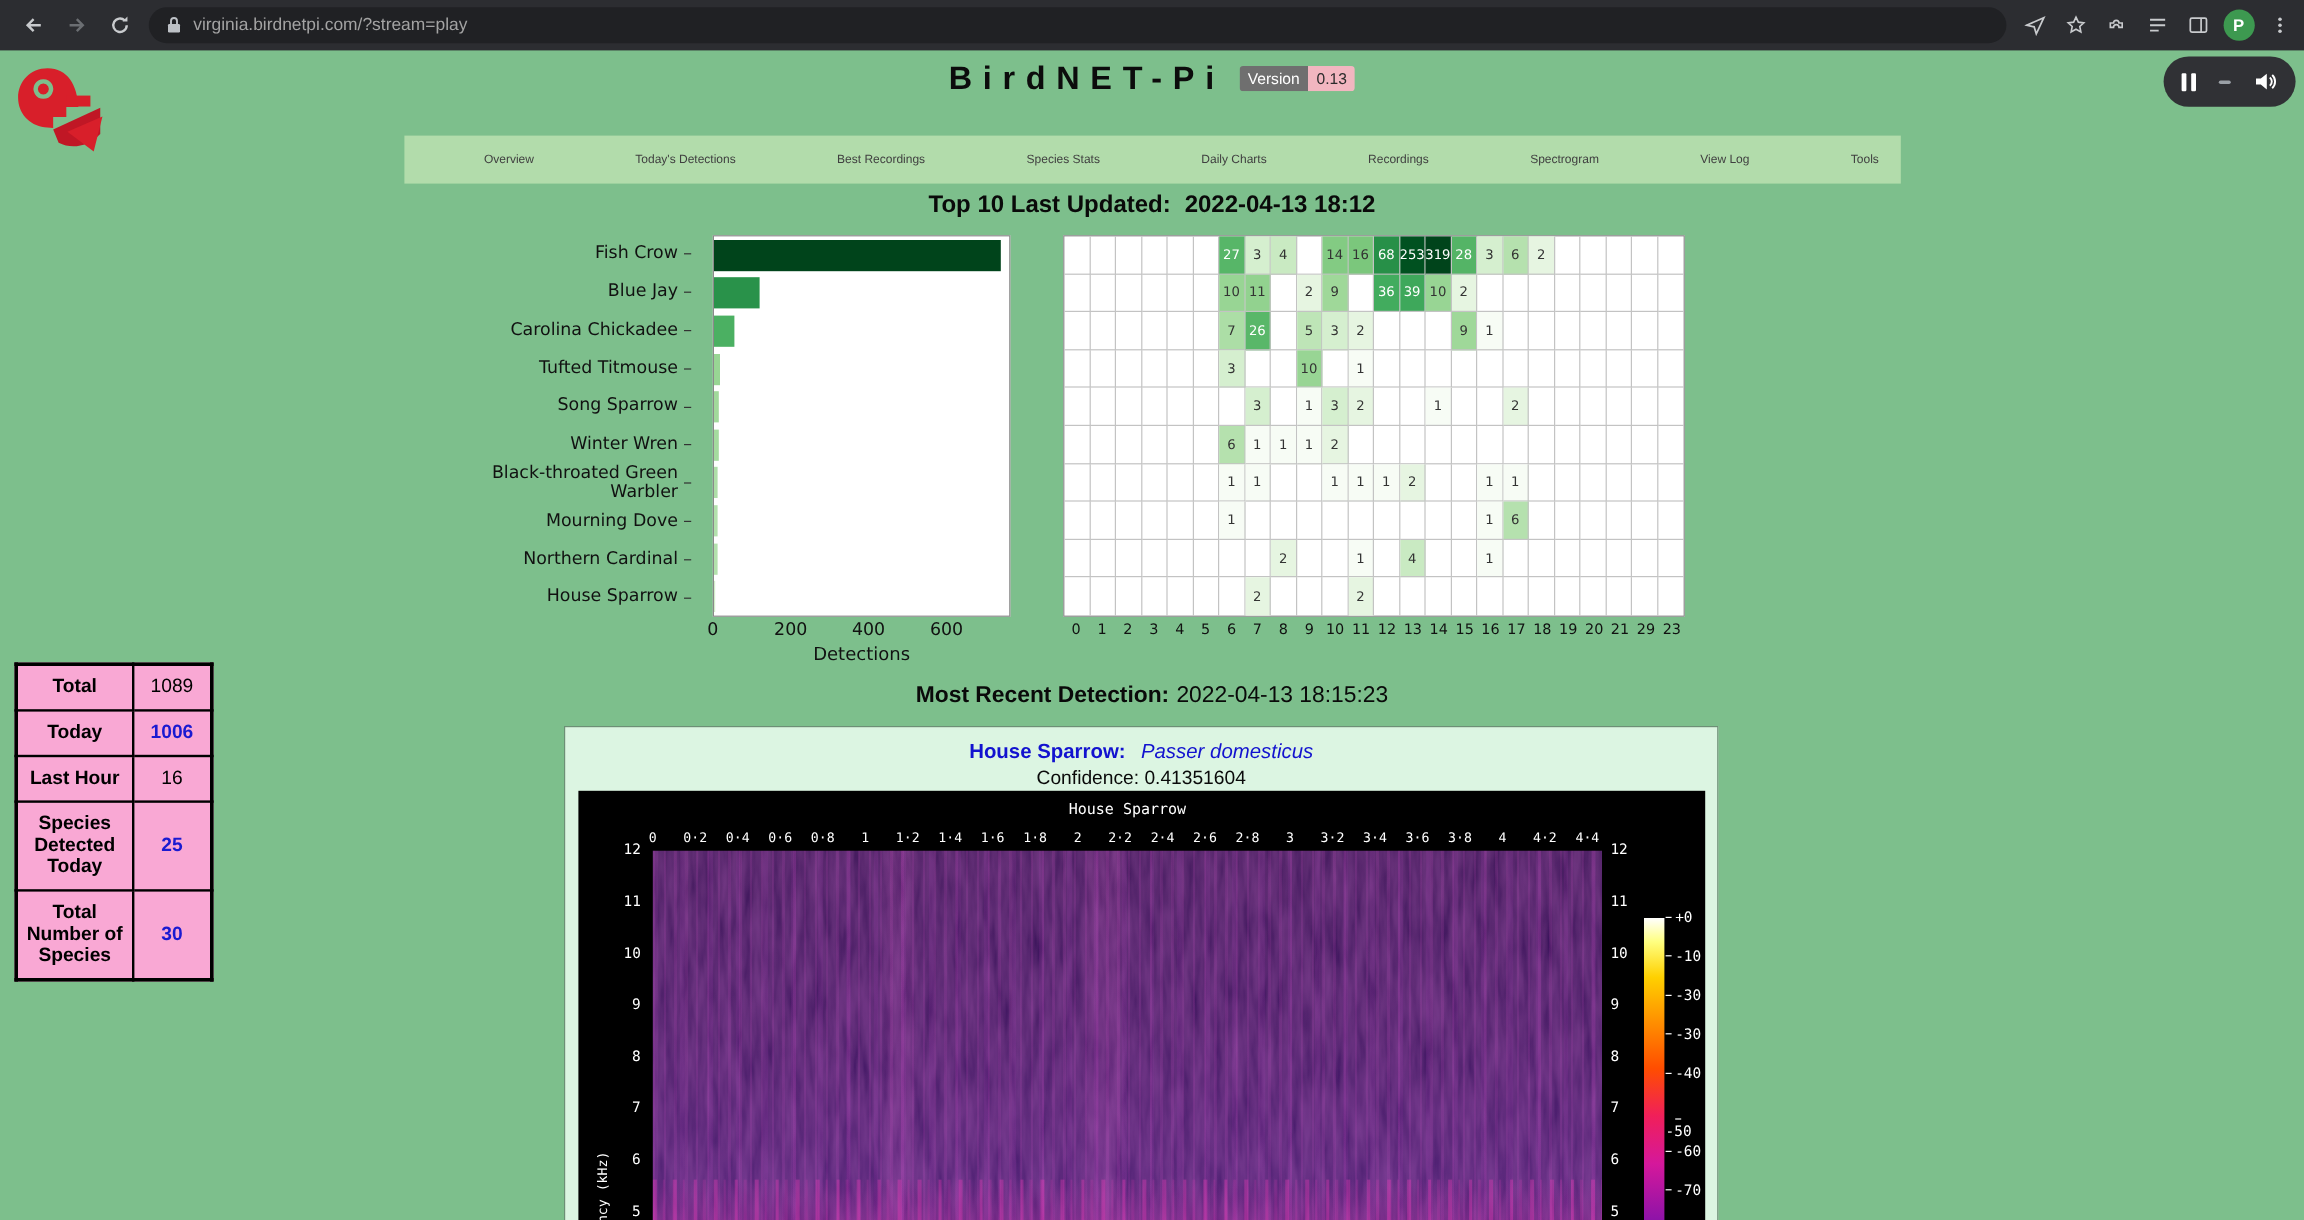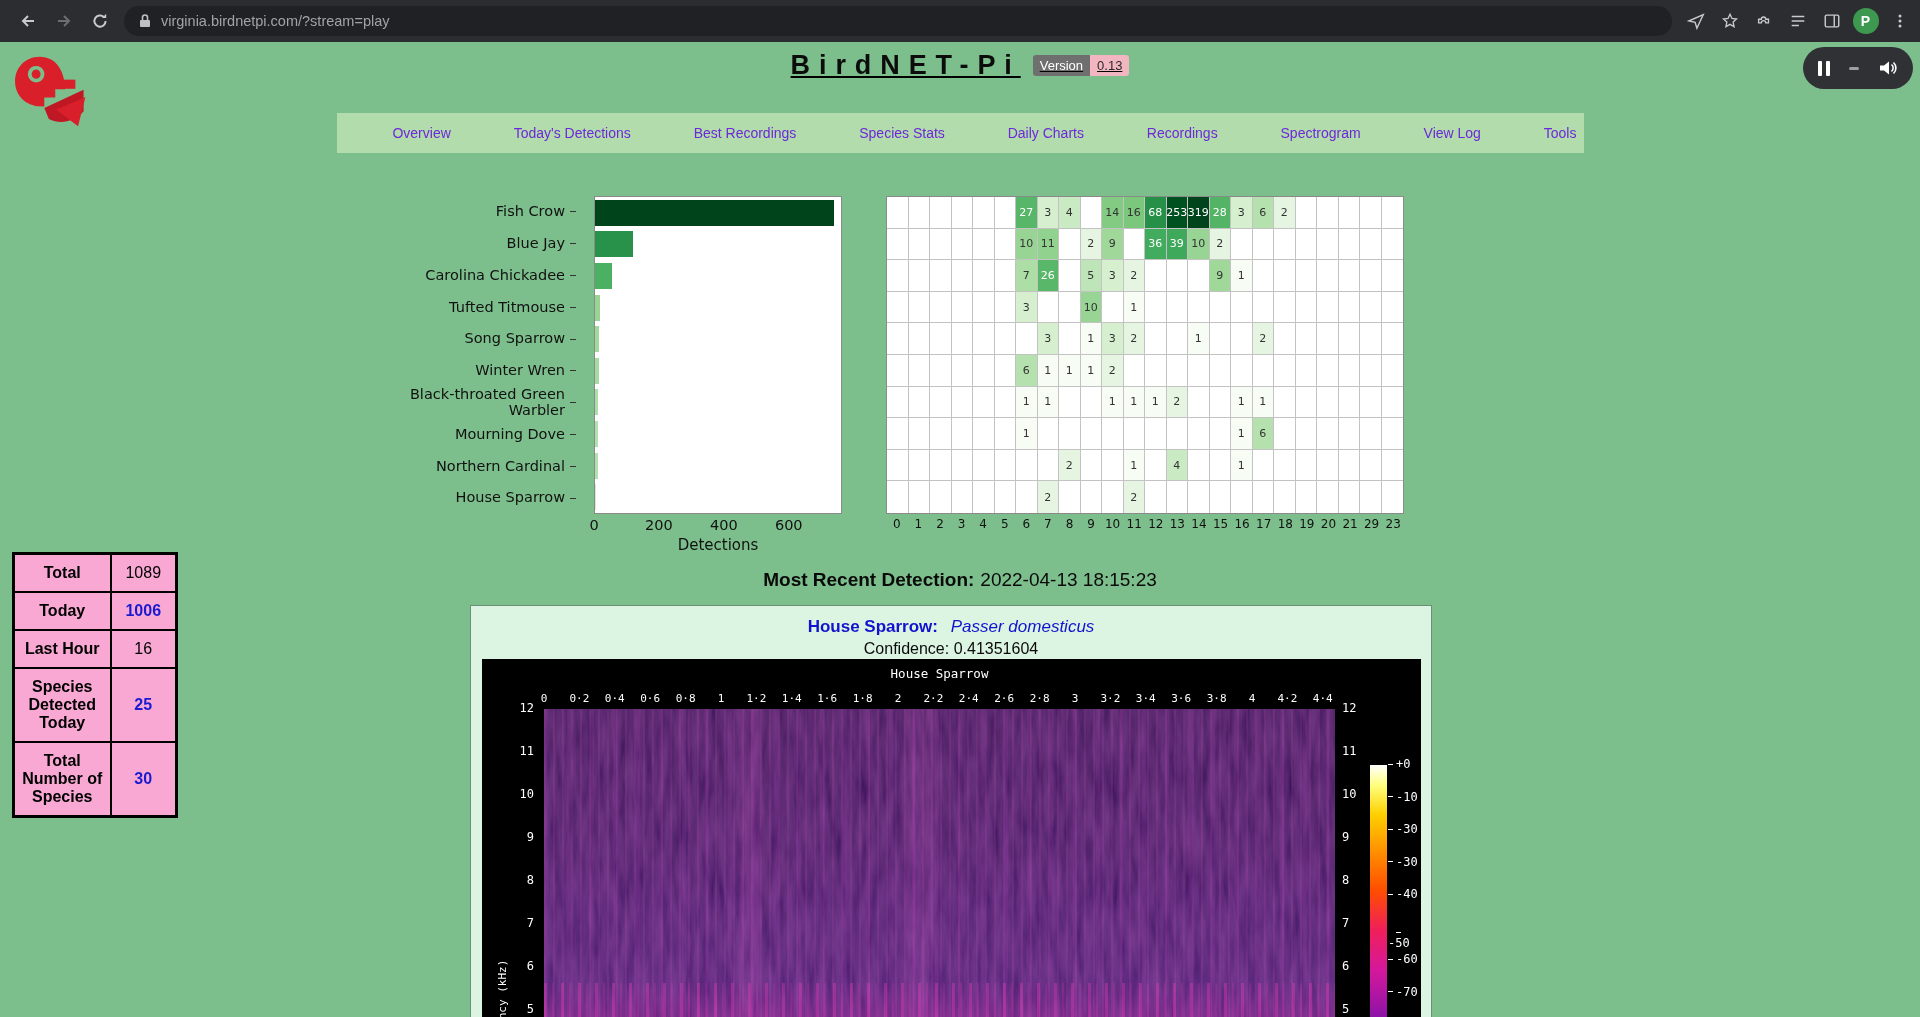--- a/index.html
+++ b/index.html
@@ -18,7 +18,7 @@
   
   .page { position:absolute; top:42px; left:0; width:1920px; height:975px; }
   .logo { position:absolute; left:12px; top:13px; width:92px; height:84px; }
-  .title-row { position:absolute; left:0; top:8px; width:100%; display:flex; align-items:center; justify-content:center; gap:12px;text-decoration:underline; }
+  .title-row { position:absolute; left:0; top:8px; width:100%; display:flex; align-items:center; justify-content:center; gap:12px; }
   .page-title { font-size:27px; font-weight:bold; letter-spacing:0.33em; color:#0c0c0c; }
   .version-badge { display:flex; font-size:13px; height:21px; line-height:21px; border-radius:3px; overflow:hidden; }
   .version-badge .vlabel { background:#6f6f6f; color:#fff; padding:0 7px; }

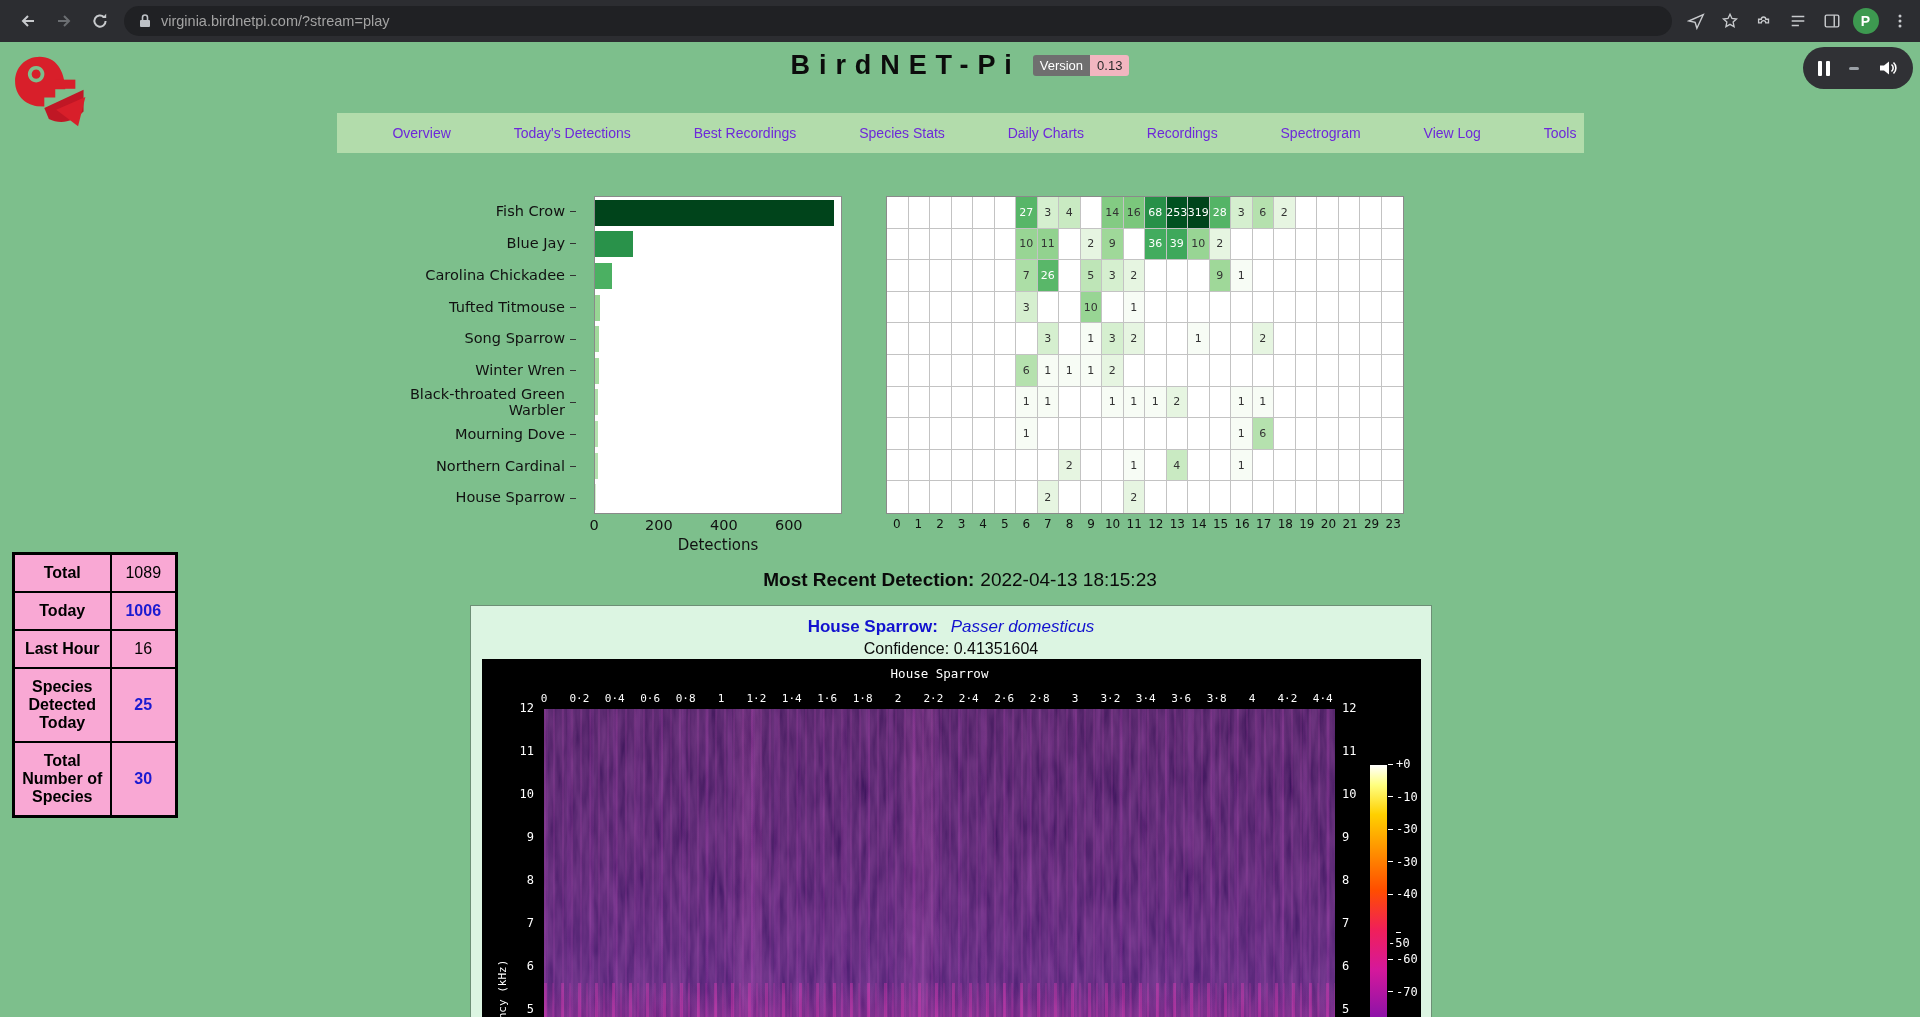--- a/index.html
+++ b/index.html
@@ -31,7 +31,7 @@
 
   .main-nav { position:absolute; left:337px; top:71px; width:1247px; height:40px; background:#b2dcab; display:flex; align-items:center; }
   #nav-list { display:flex; list-style:none; width:100%; justify-content:space-around; align-items:center; }
-  .nav-item { font-size:14px; color:#6d28d9; padding:0 6px; cursor:pointer; white-space:nowrap;margin-left:48px; }
+  .nav-item { font-size:10px; color:#404040; padding:0 6px; cursor:pointer; white-space:nowrap;margin-left:48px; }
 
   .top10-heading { position:absolute; left:0; top:118px; width:100%; text-align:center; font-size:20px; font-weight:bold; color:#0a0a0a; }
   .top10-heading span { margin:0 3px; }

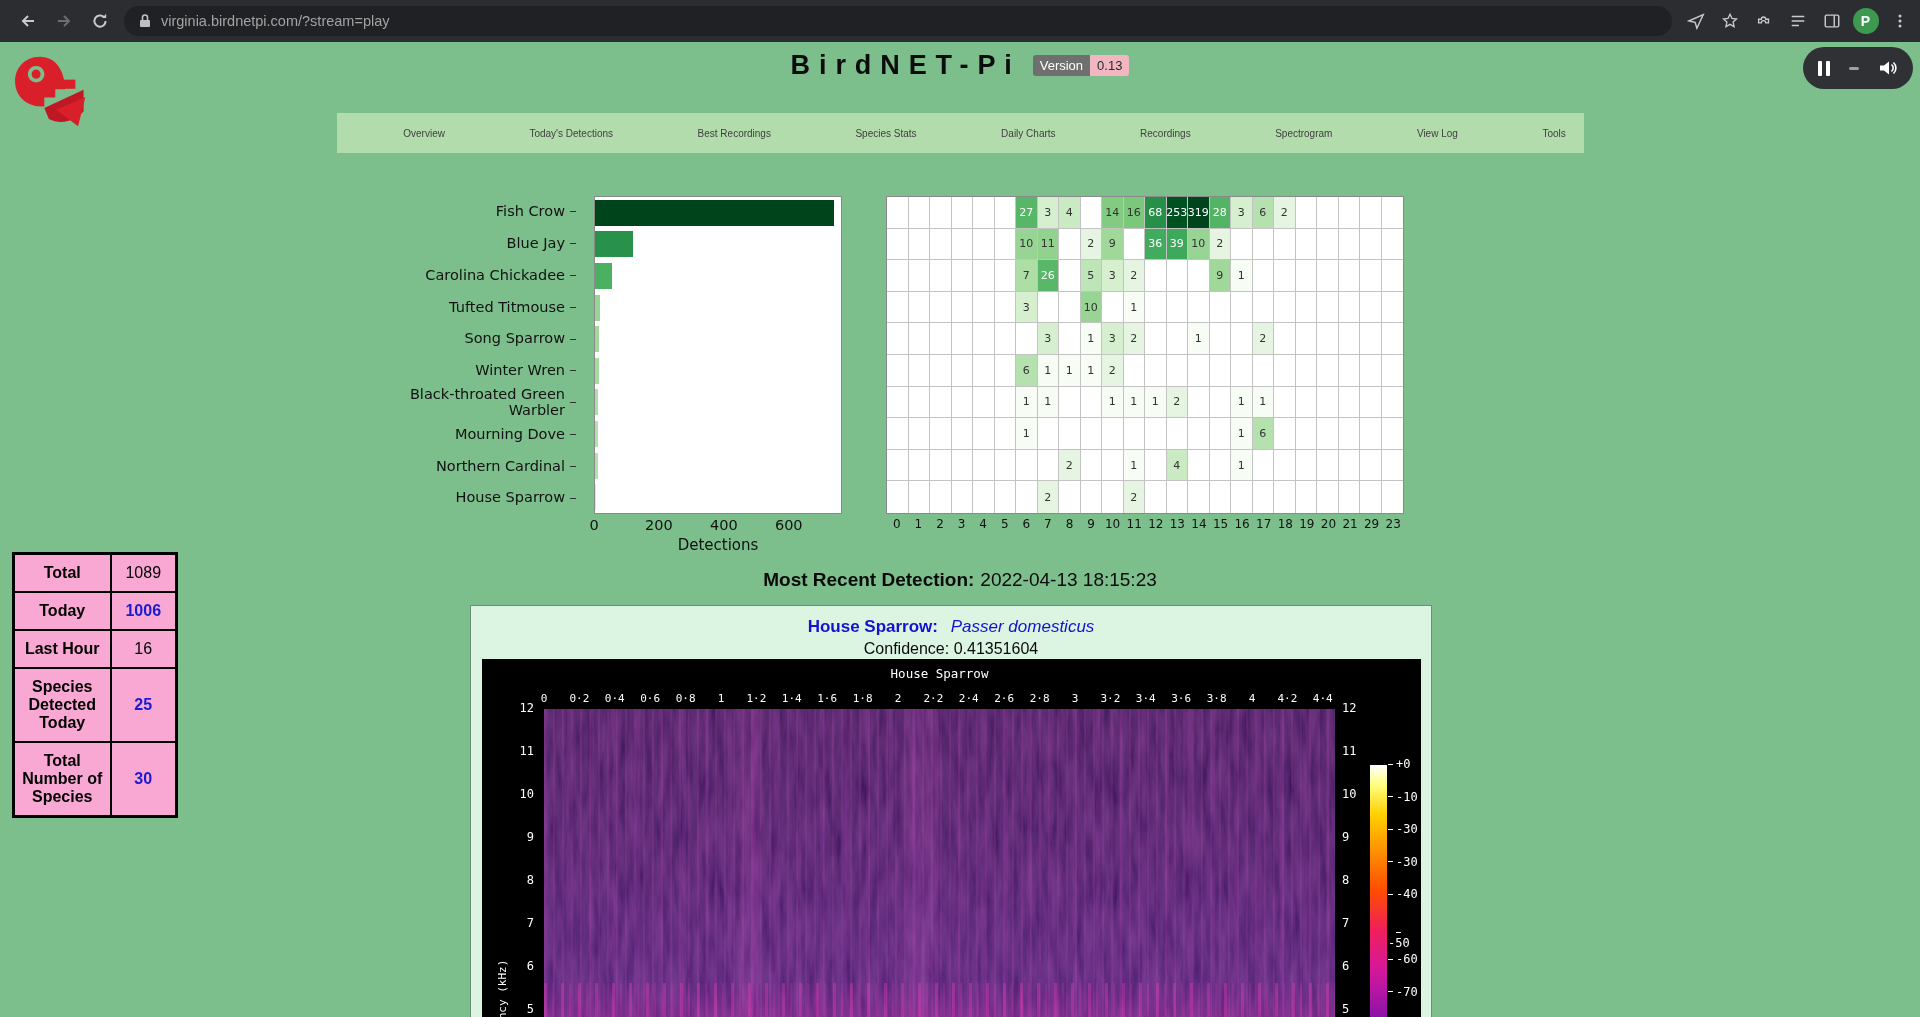--- a/index.html
+++ b/index.html
@@ -210,6 +210,10 @@
       </ul>
   </div>
 
+  <div class="top10-heading">
+    <span>Top 10 Last Updated:</span>
+    <span>2022-04-13 18:12</span>
+  </div>
 
   <div class="figure">
     <div class="fig-row">

